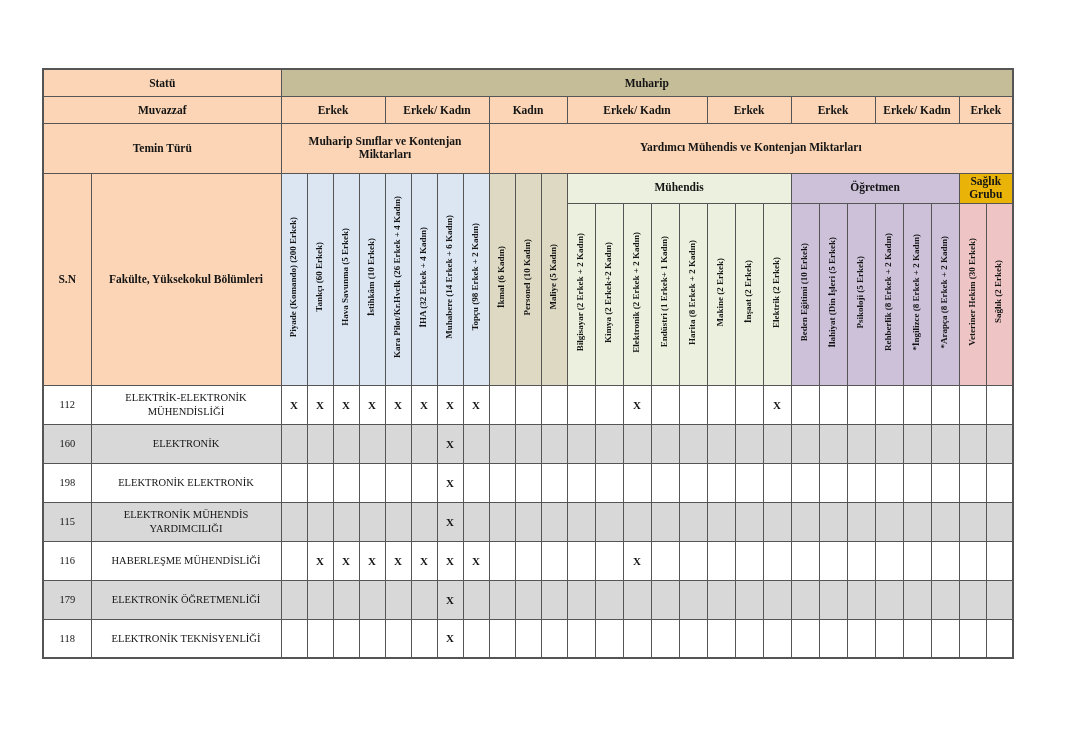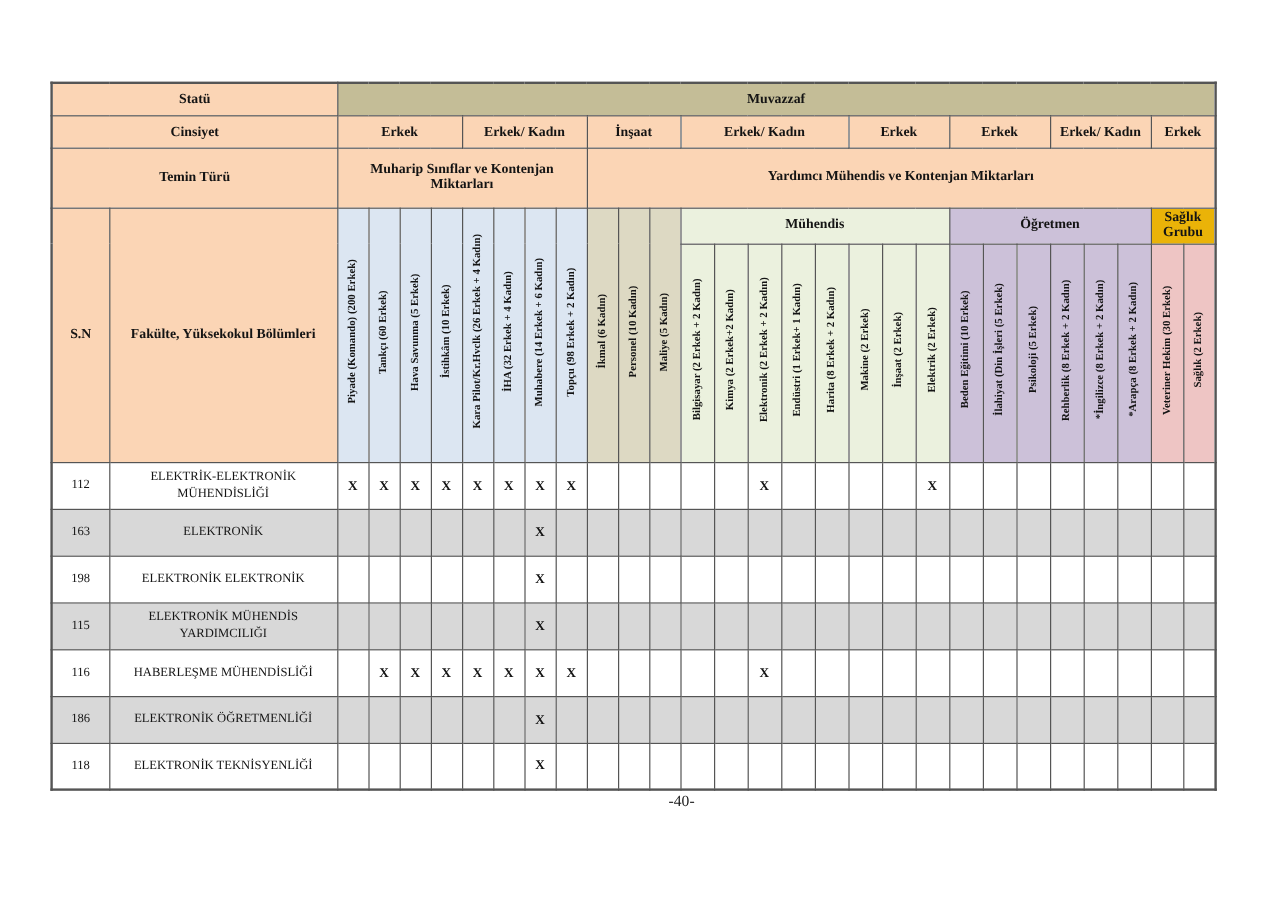--- a/index.html
+++ b/index.html
@@ -93,7 +93,7 @@
     <thead id="qt-head">
         <tr class="r-top">
           <th class="hlabel" colspan="2">Statü</th>
-          <th class="muvazzaf" colspan="27">Muvazzaf</th>
+          <th class="muvazzaf" colspan="27">Muharip</th>
         </tr>
         <tr class="r-cins">
           <th class="hlabel" colspan="2">Cinsiyet</th>

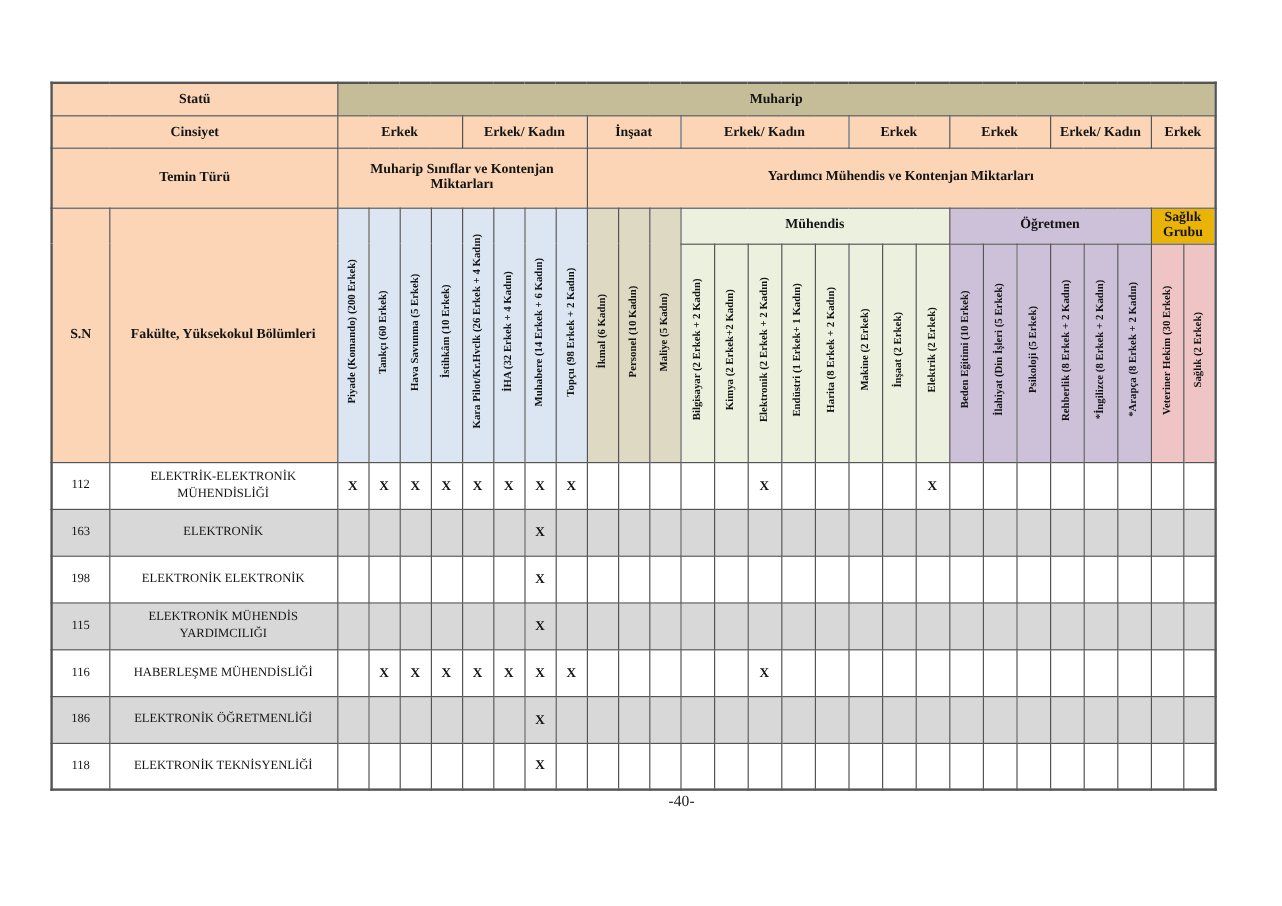--- a/index.html
+++ b/index.html
@@ -96,7 +96,7 @@
           <th class="muvazzaf" colspan="27">Muharip</th>
         </tr>
         <tr class="r-cins">
-          <th class="hlabel" colspan="2">Cinsiyet</th>
+          <th class="hlabel" colspan="2">Muvazzaf</th>
           <th class="hlabel" colspan="4">Erkek</th>
           <th class="hlabel" colspan="4">Erkek/ Kadın</th>
           <th class="hlabel" colspan="3">İnşaat</th>

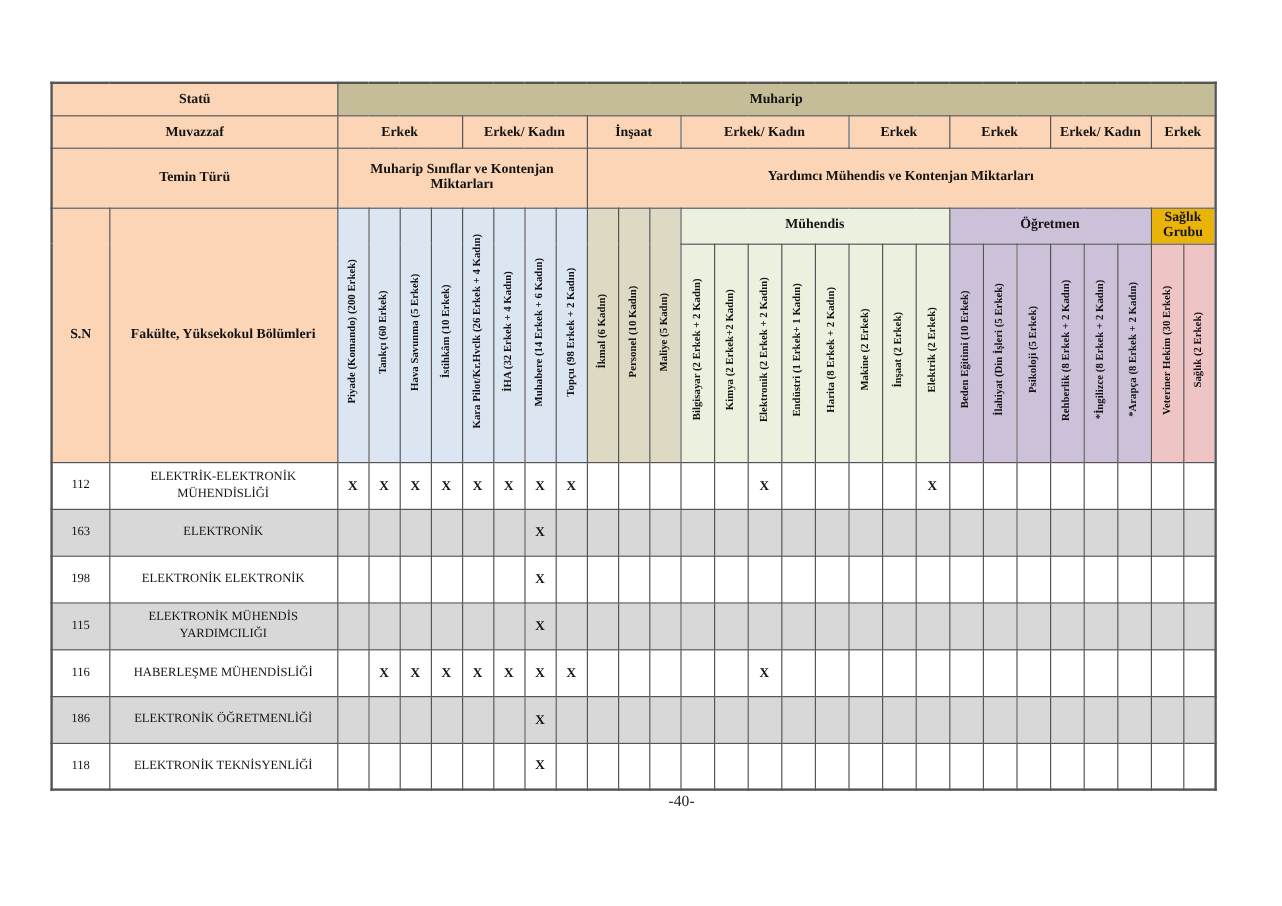--- a/index.html
+++ b/index.html
@@ -99,7 +99,7 @@
           <th class="hlabel" colspan="2">Muvazzaf</th>
           <th class="hlabel" colspan="4">Erkek</th>
           <th class="hlabel" colspan="4">Erkek/ Kadın</th>
-          <th class="hlabel" colspan="3">İnşaat</th>
+          <th class="hlabel" colspan="3">Kadın</th>
           <th class="hlabel" colspan="5">Erkek/ Kadın</th>
           <th class="hlabel" colspan="3">Erkek</th>
           <th class="hlabel" colspan="3">Erkek</th>

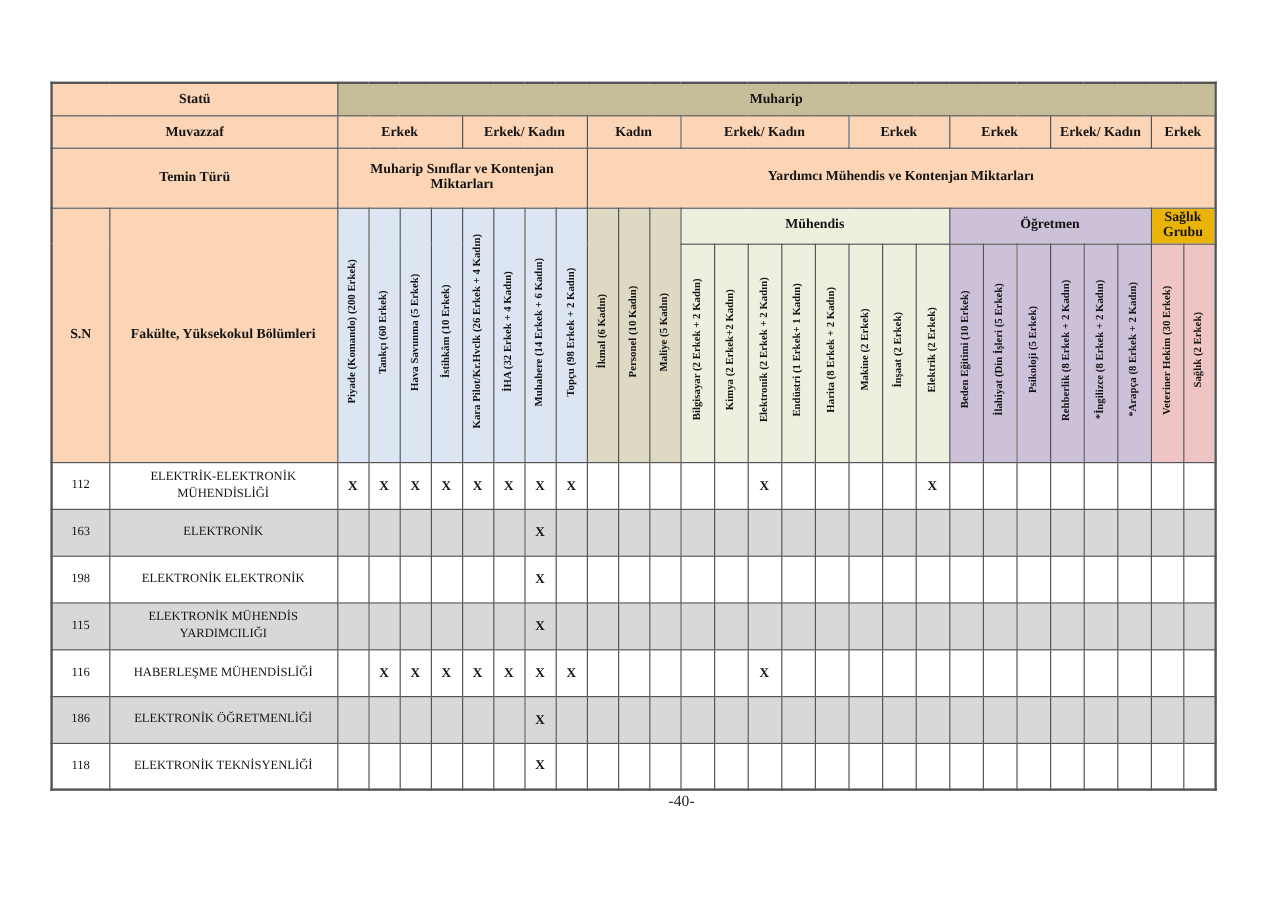--- a/index.html
+++ b/index.html
@@ -181,7 +181,7 @@
           <td class="mark-cell"></td>
         </tr>
         <tr class="alt">
-          <td class="sn-cell">163</td>
+          <td class="sn-cell">160</td>
           <td class="dept-cell">ELEKTRONİK</td>
           <td class="mark-cell"></td>
           <td class="mark-cell"></td>

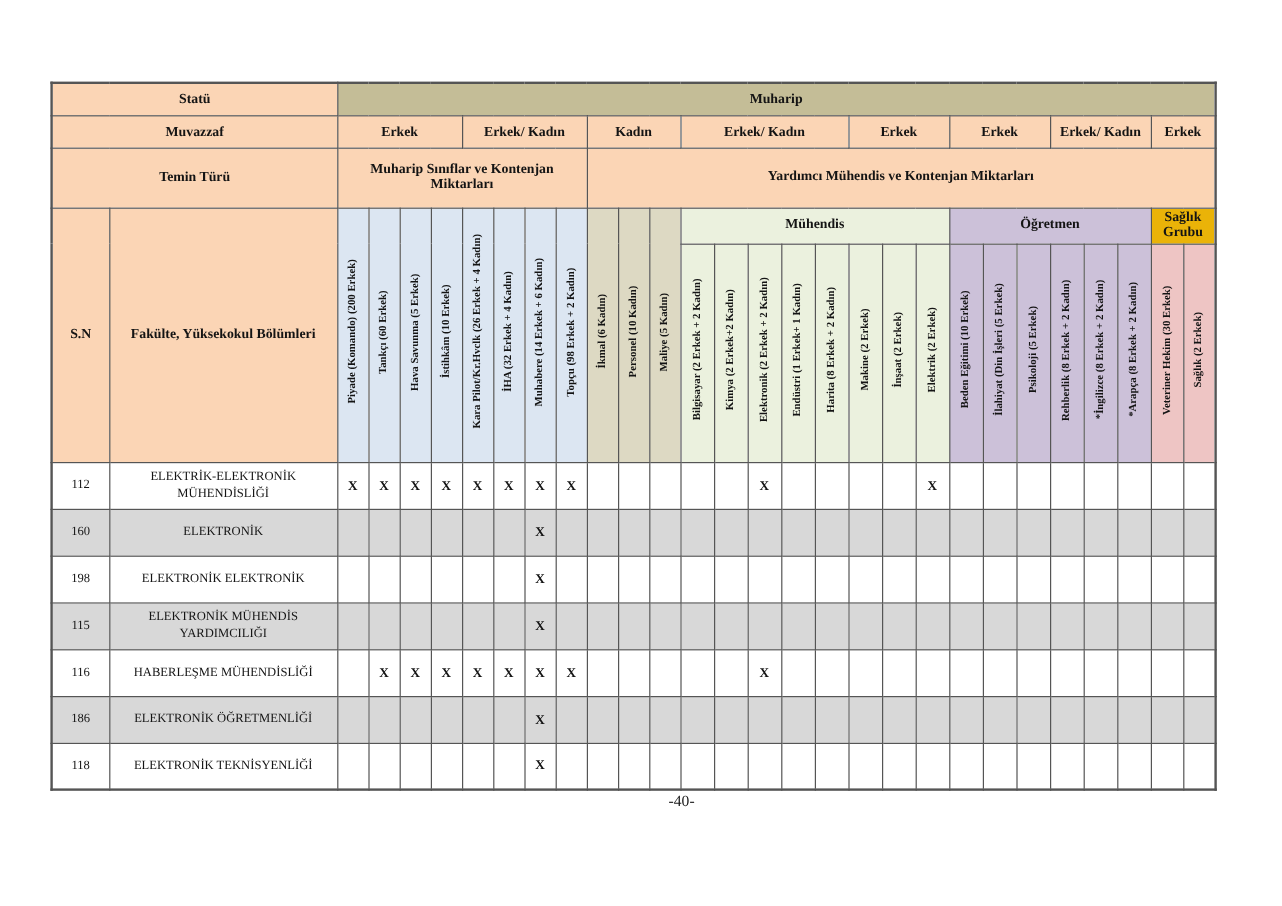--- a/index.html
+++ b/index.html
@@ -305,7 +305,7 @@
           <td class="mark-cell"></td>
         </tr>
         <tr class="alt">
-          <td class="sn-cell">186</td>
+          <td class="sn-cell">179</td>
           <td class="dept-cell">ELEKTRONİK ÖĞRETMENLİĞİ</td>
           <td class="mark-cell"></td>
           <td class="mark-cell"></td>

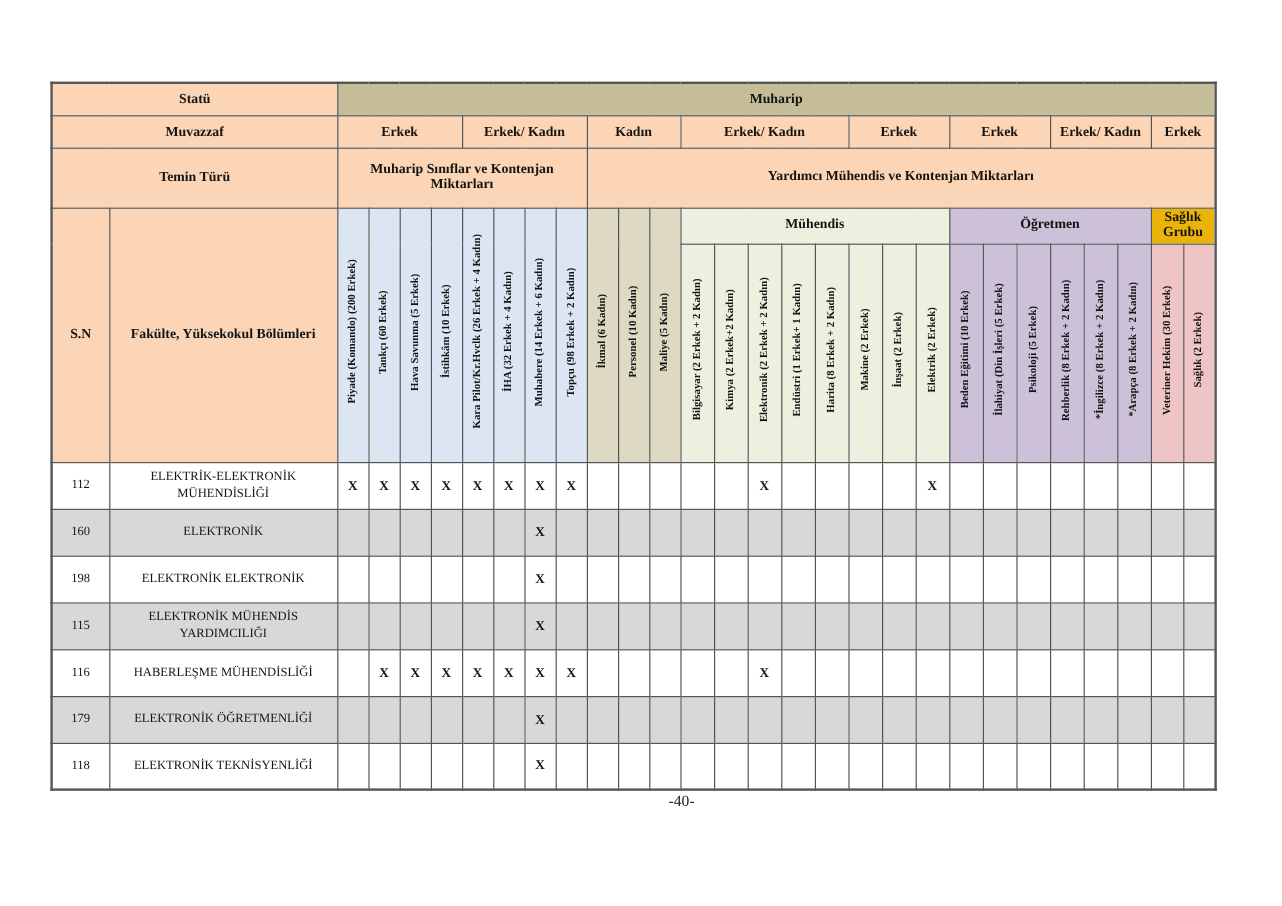--- a/index.html
+++ b/index.html
@@ -368,7 +368,6 @@
         </tr>
       </tbody>
   </table>
-  <div class="page-number">-40-</div>
 </div>
 
 </body></html>

